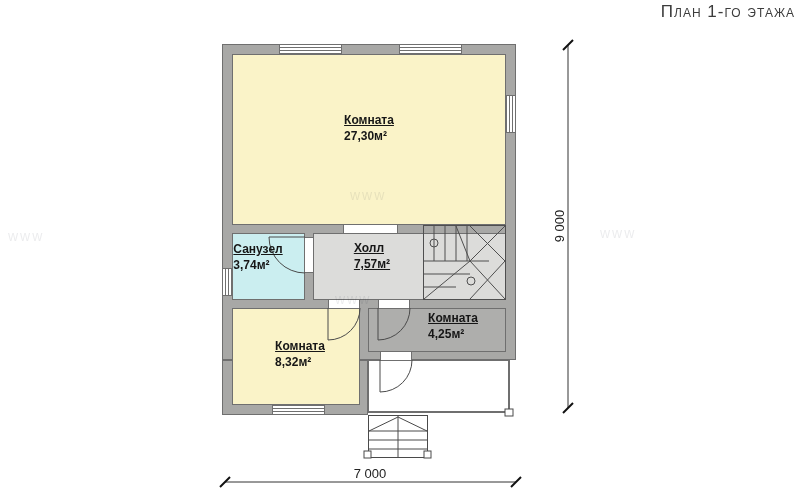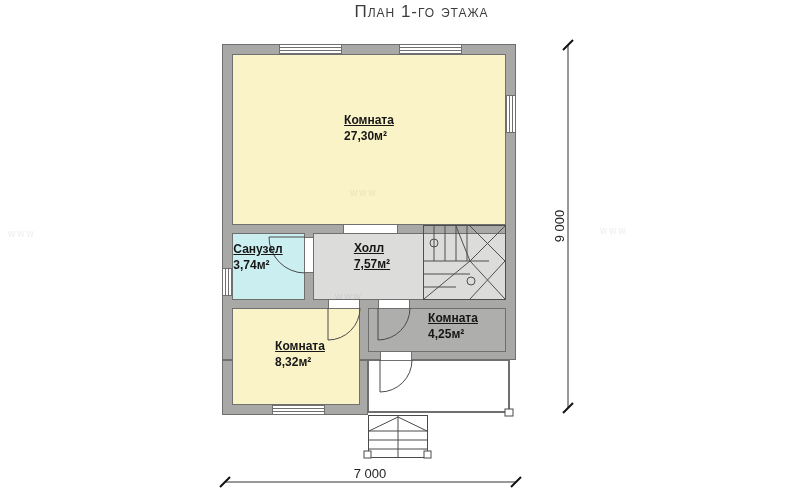--- a/index.html
+++ b/index.html
@@ -9,7 +9,7 @@
     font-family:"Liberation Sans", sans-serif; color:#111;
   }
   .title {
-    position:absolute; left:0; top:2px; width:795px; text-align:center;
+    position:absolute; left:0; top:2px; width:795px; text-align:right;
     font-size:17px; font-variant:small-caps; letter-spacing:1px; color:#3c3c3c;padding-left:48px;
   }
   

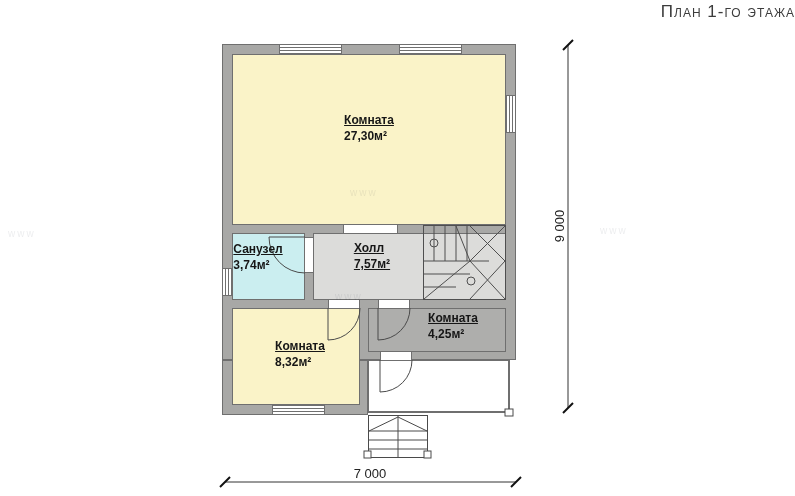--- a/index.html
+++ b/index.html
@@ -39,7 +39,7 @@
                 white-space:nowrap; }
   .room-label .rname { text-decoration:underline; }
   
-  .wm { position:absolute; font-size:10px; font-weight:normal; color:#0f172a;
+  .wm { position:absolute; font-size:14px; font-weight:normal; color:#0f172a;
         opacity:0.08; letter-spacing:2px; white-space:nowrap; }
   svg.overlay { position:absolute; left:0; top:0; }
   svg text { font-family:"Liberation Sans", sans-serif; font-size:13px; fill:#222; }

